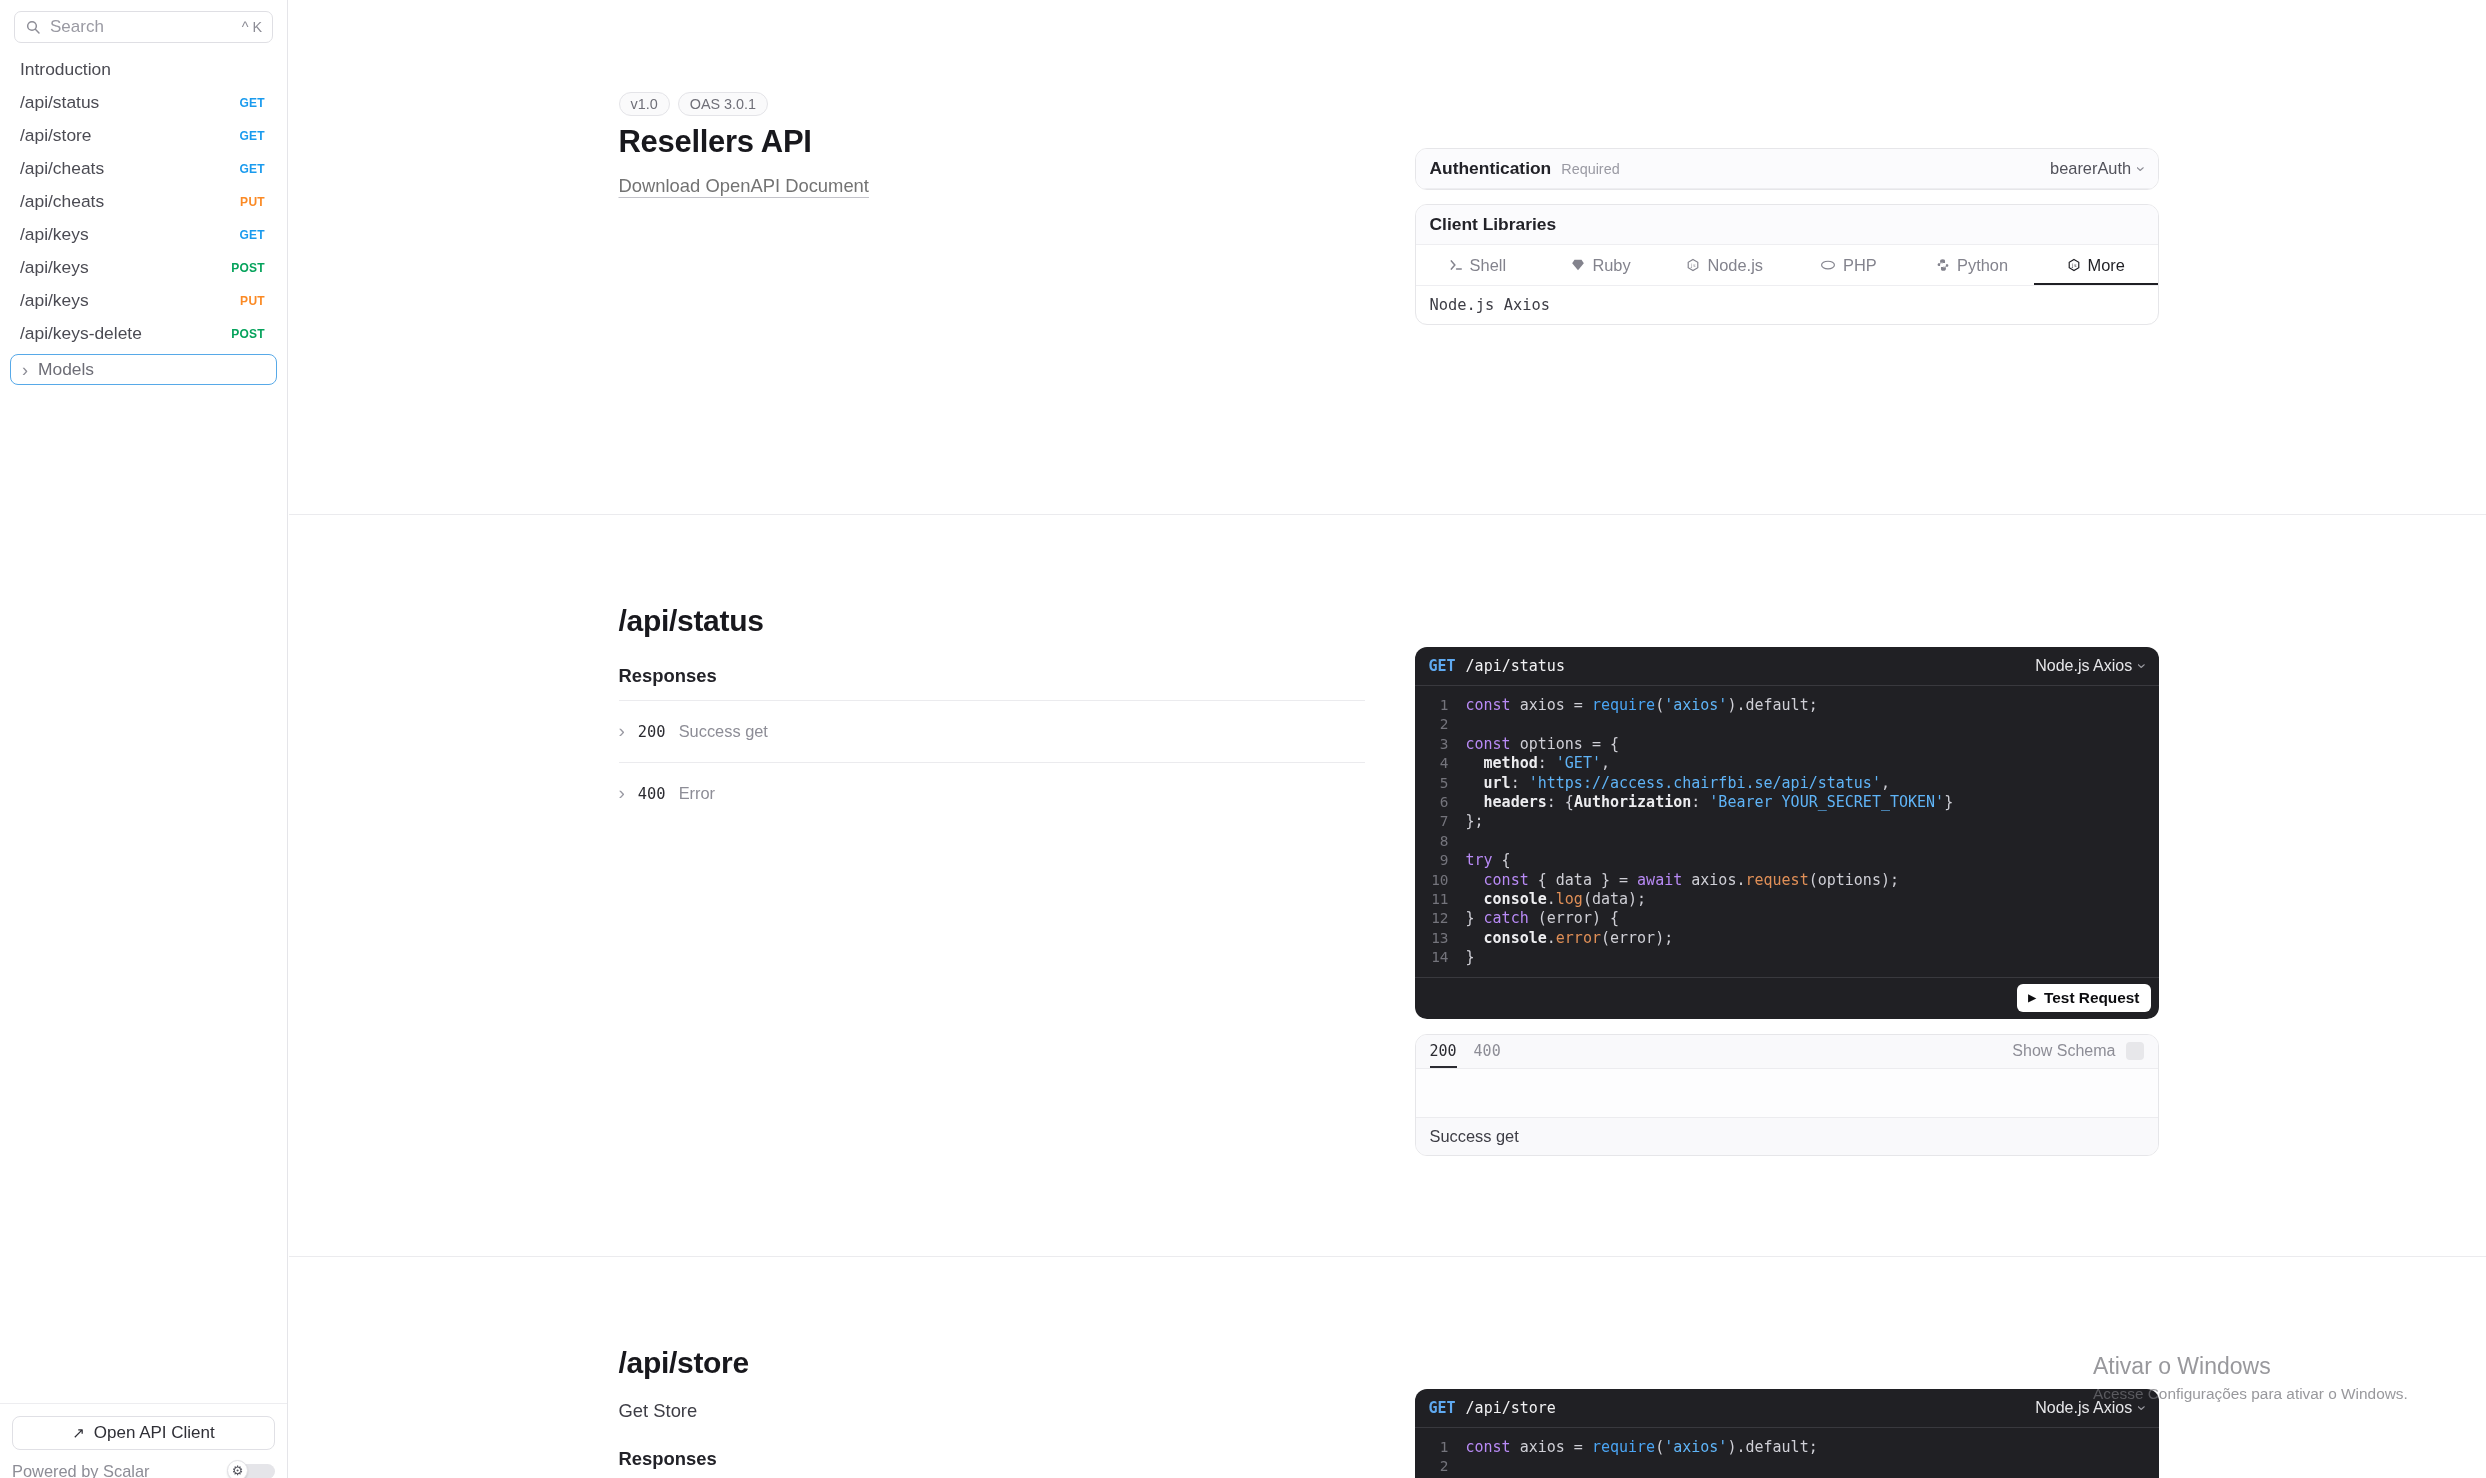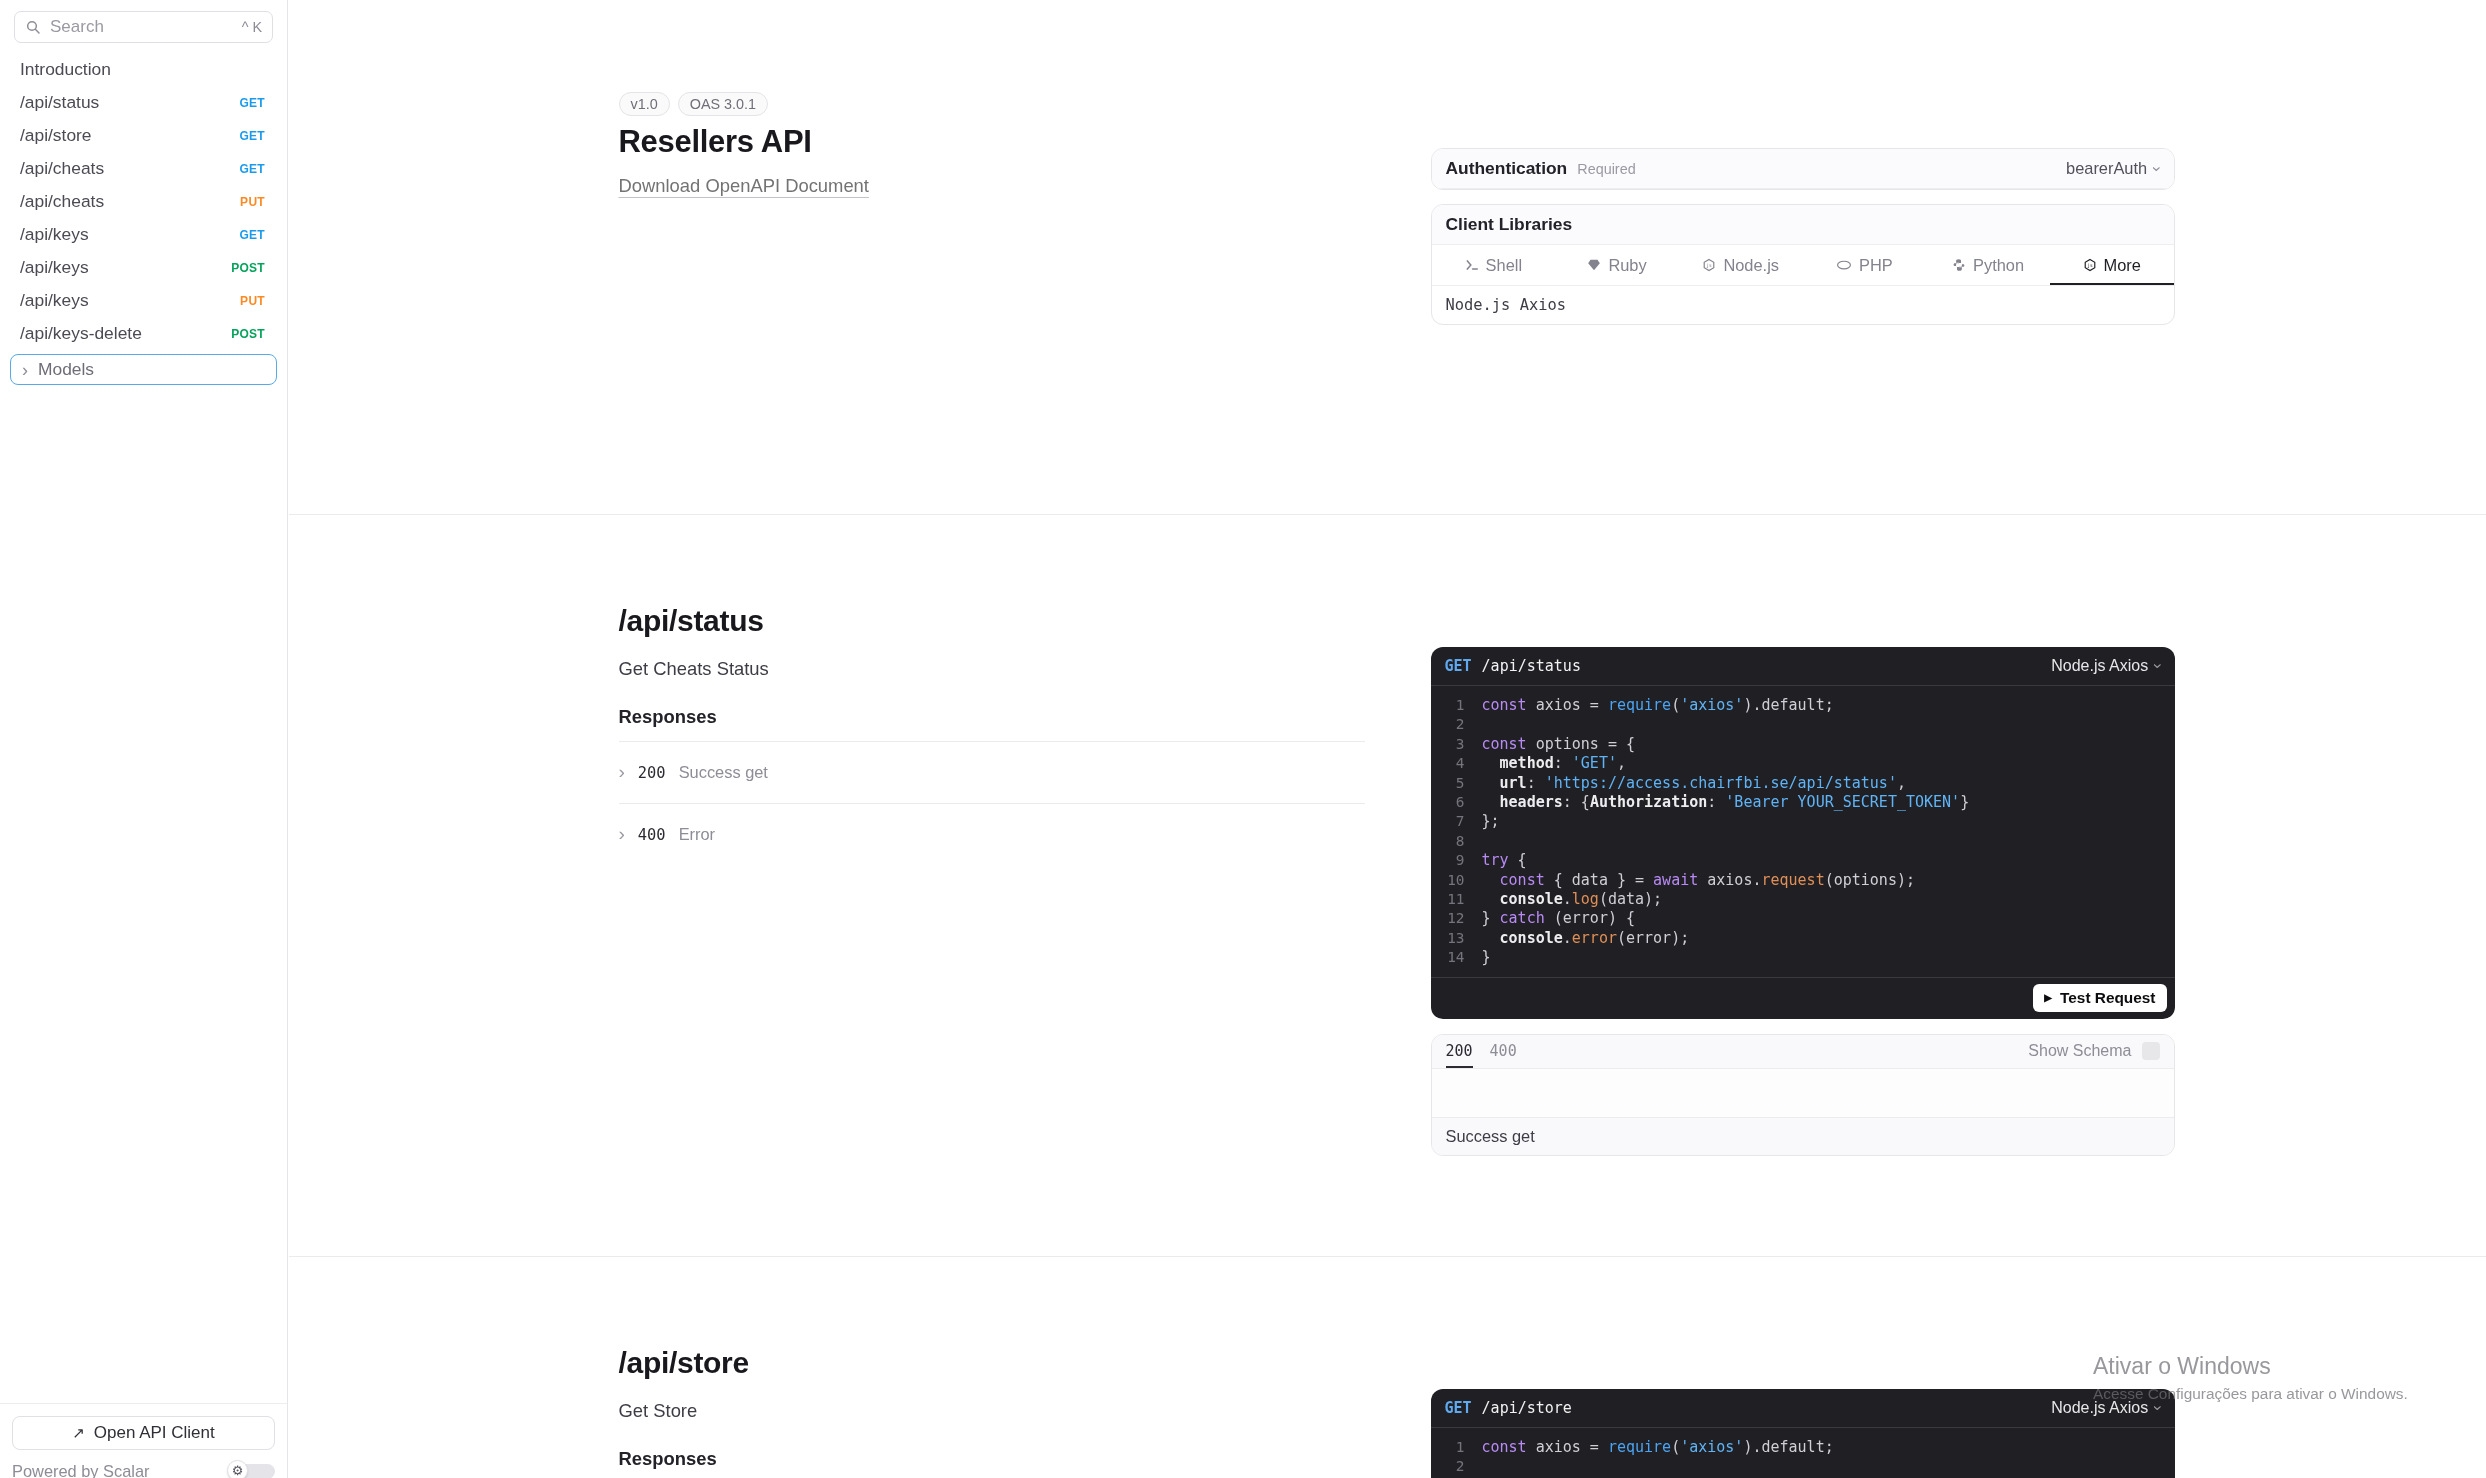--- a/index.html
+++ b/index.html
@@ -42,7 +42,7 @@
 
   
   .main{position:absolute;left:289px;top:0;width:2198px;}
-  .container{width:1539px;margin:0 auto;display:flex;gap:66px;box-sizing:border-box;}
+  .container{width:1539px;margin:0 auto;display:flex;gap:50px;box-sizing:border-box;}
   .col-left{width:746px;flex:none;}
   .col-right{width:744px;flex:none;}
   .sec1{height:514px;}

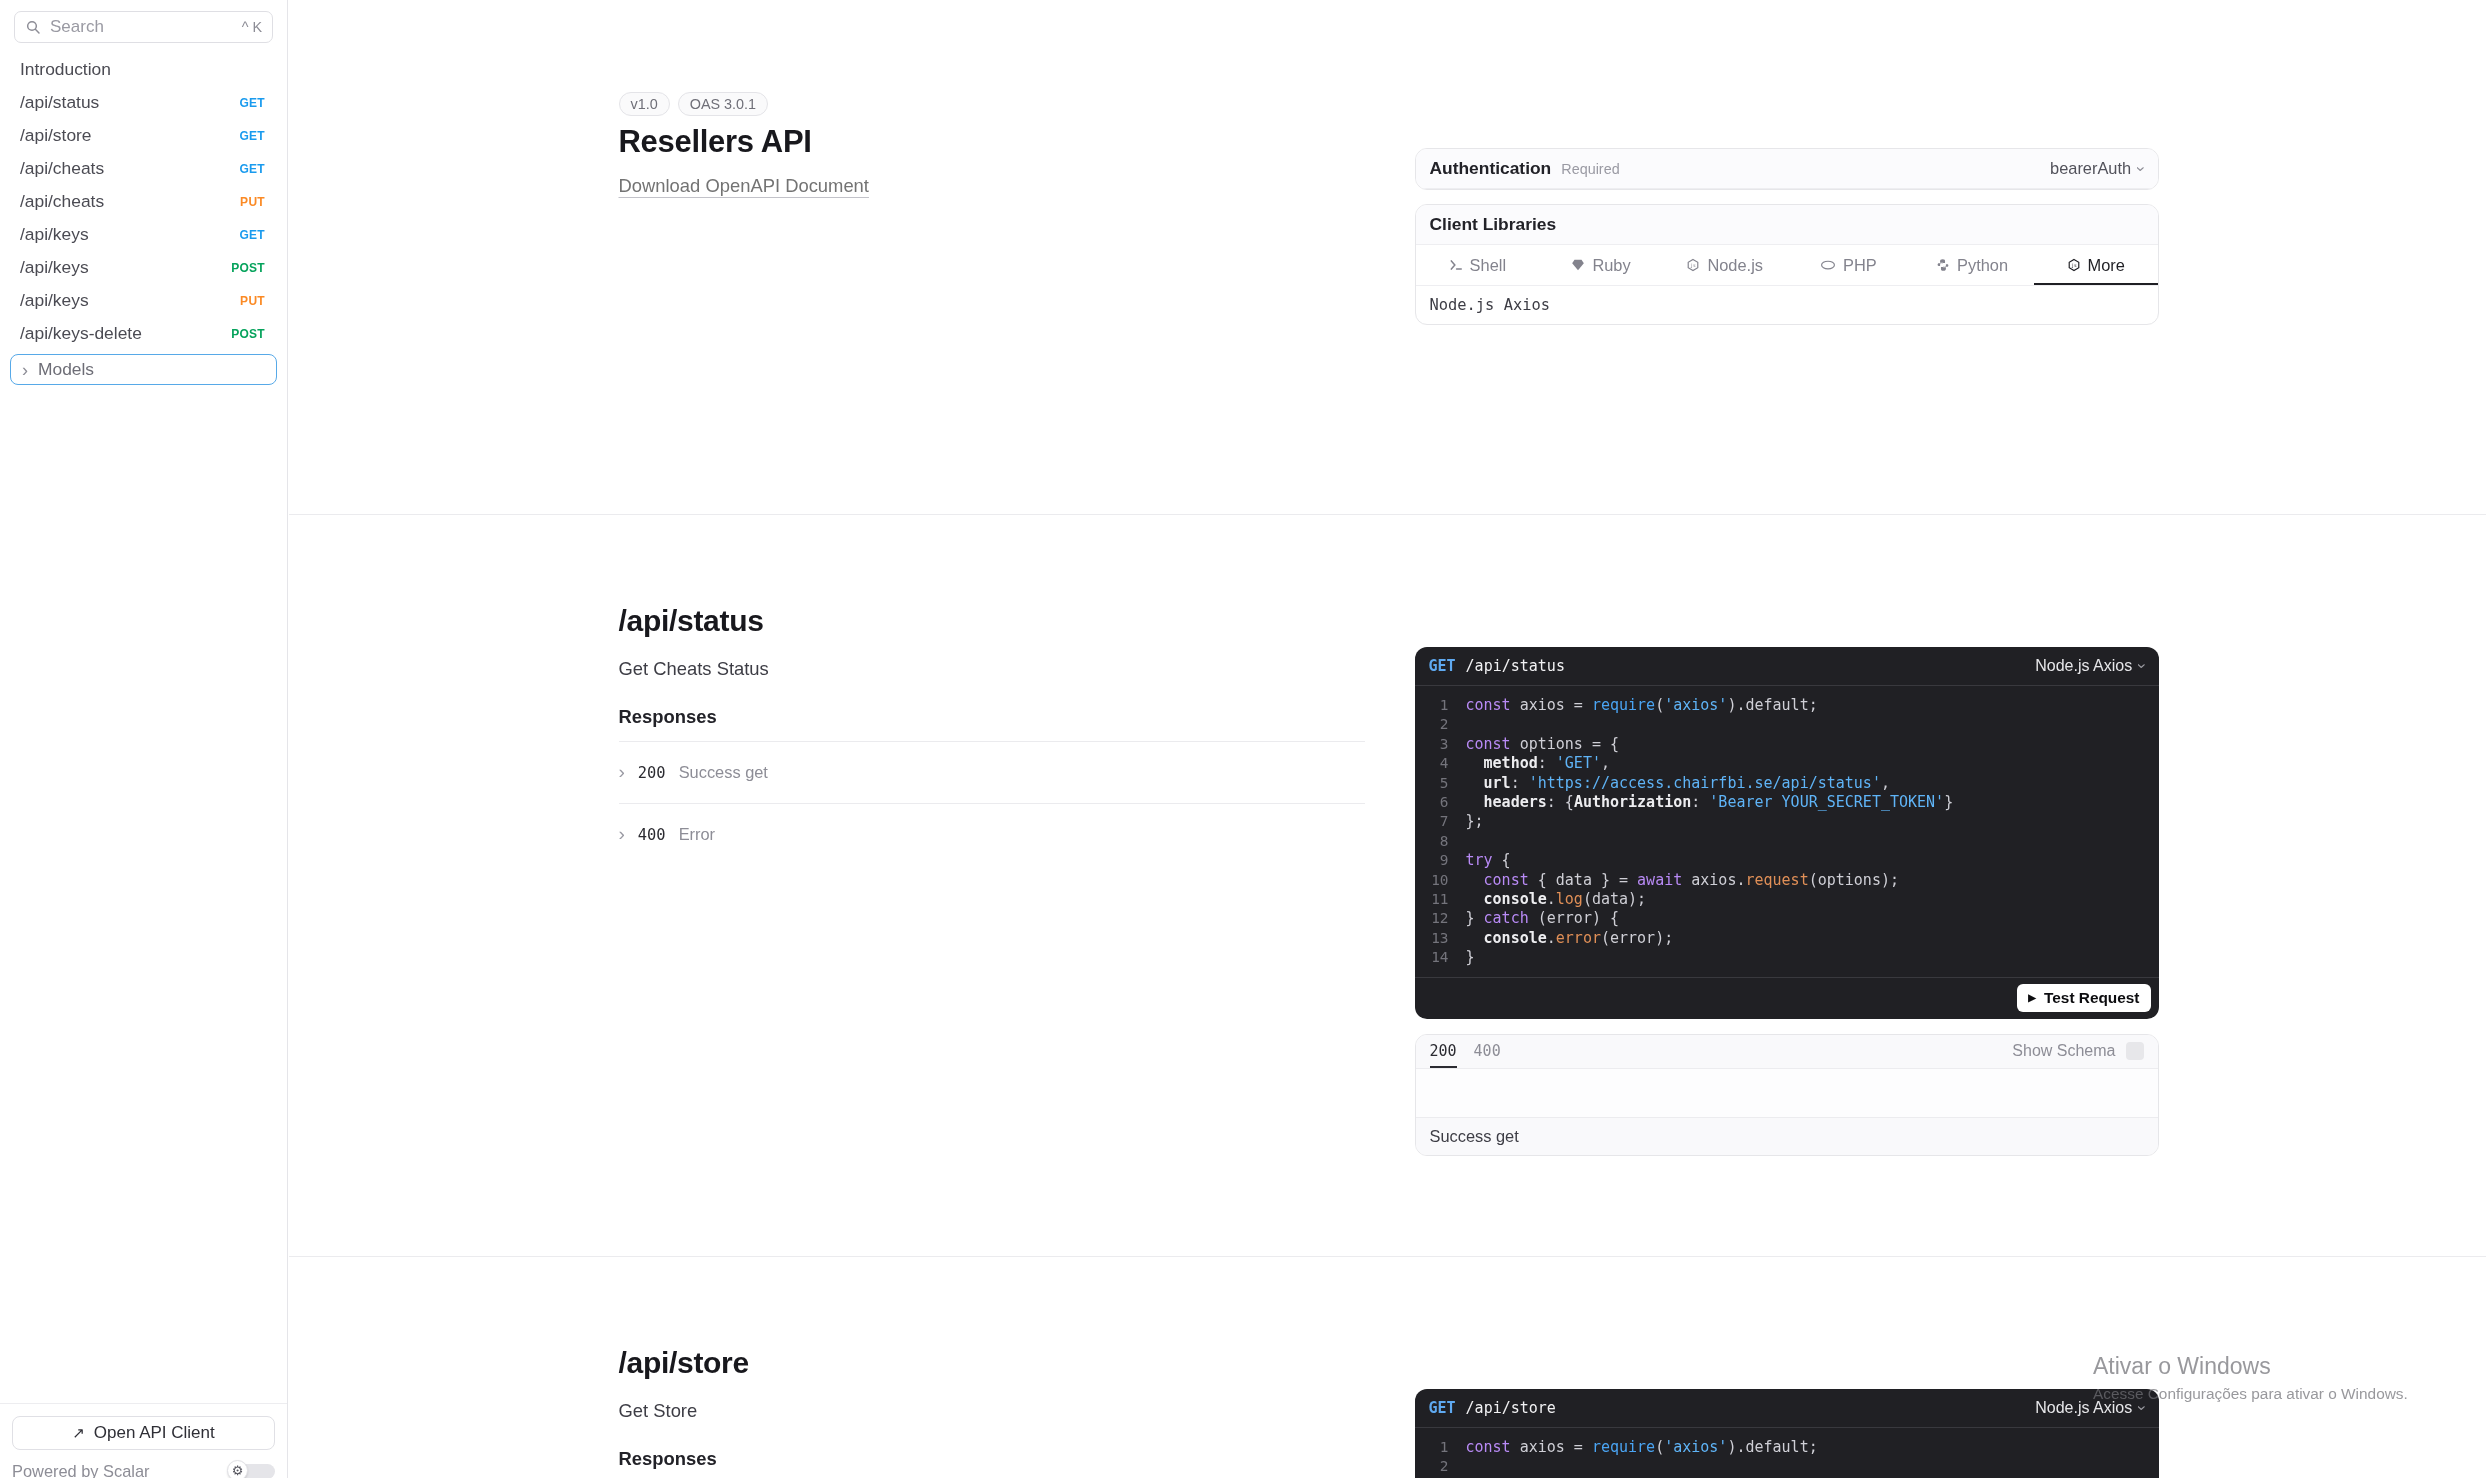--- a/index.html
+++ b/index.html
@@ -300,7 +300,6 @@
     <div class="container">
       <div class="col-left">
         <h2 class="ep-path">/api/status</h2>
-        <p class="ep-summary">Get Cheats Status</p>
         <h3 class="resp-title">Responses</h3>
         <div class="resp-list">
                 <div class="resp-row">

